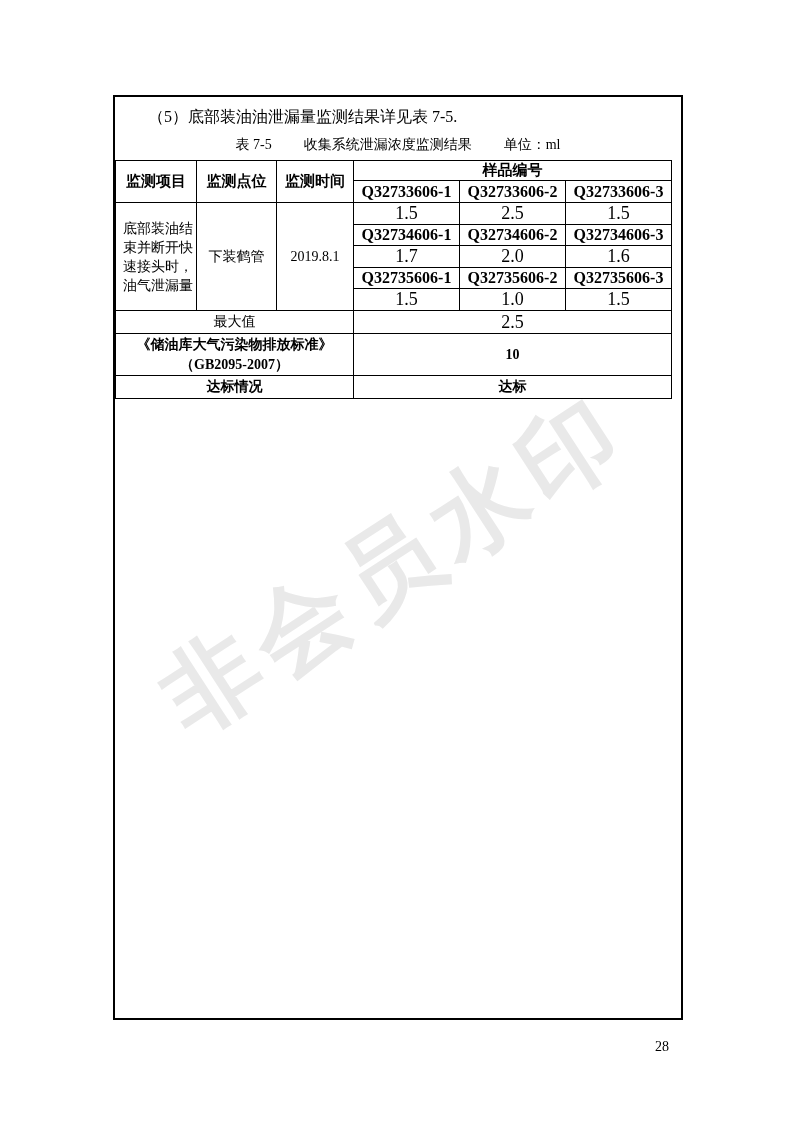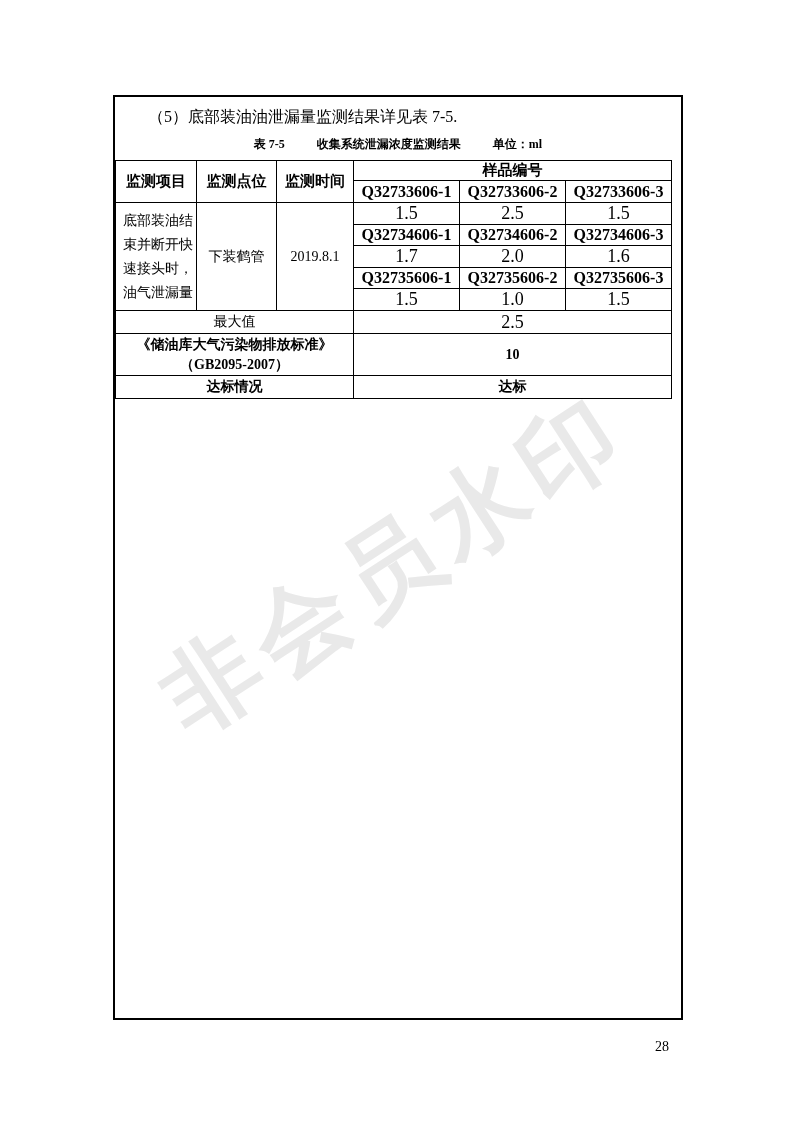--- a/index.html
+++ b/index.html
@@ -43,8 +43,8 @@
     align-items:baseline;
     gap:32px;
     margin-top:8px;
-    font-weight:bold;
-    font-size:12px;
+    font-weight:normal;
+    font-size:14px;
     line-height:19px;
   }
   table.mon-table {

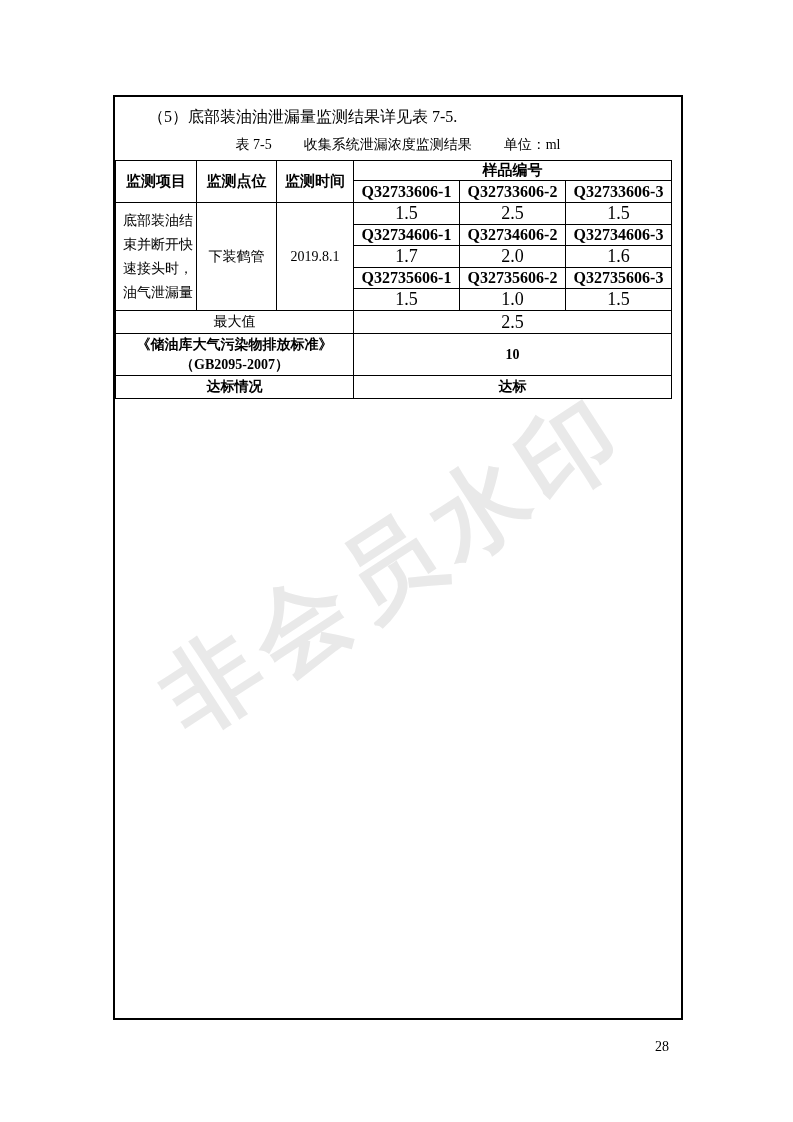--- a/index.html
+++ b/index.html
@@ -73,7 +73,7 @@
     text-align:left !important;
     padding:2px 1px 2px 7px !important;
     font-size:14px !important;
-    line-height:24px;
+    line-height:19px;
     word-break:break-all;
   }
   .bold-cell { font-weight:bold !important; font-size:14px !important; }

